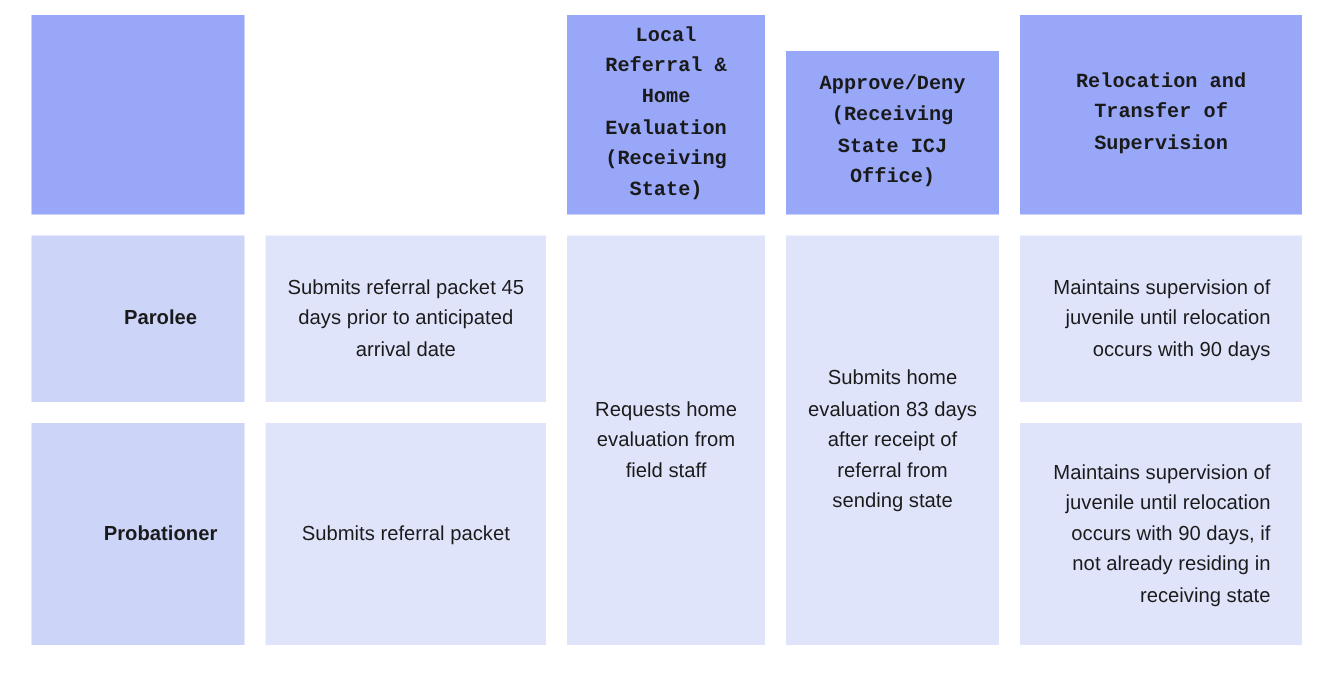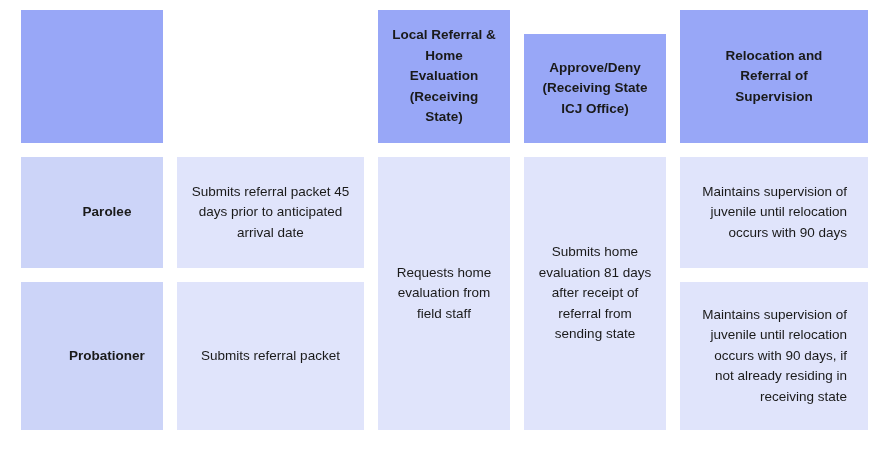--- a/index.html
+++ b/index.html
@@ -40,6 +40,7 @@
     background: var(--header-bg);
     font-weight: bold;
     padding: 0 14px;
+    font-family: Liberation Mono, monospace;
   }
   .head.c4 { padding: 0 16px; margin-top: 24px; }
   .head.c5 { padding: 0 28px; }

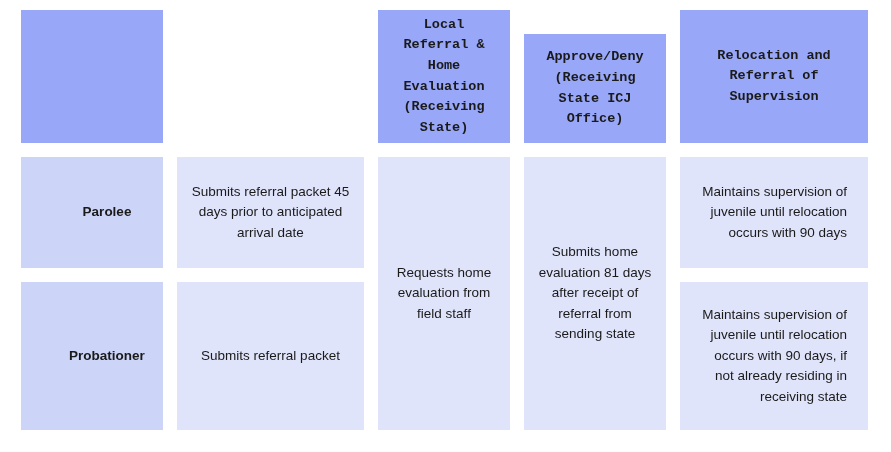--- a/index.html
+++ b/index.html
@@ -81,7 +81,7 @@
       <span>Approve/Deny (Receiving State ICJ Office)</span>
     </div>
     <div class="cell head c5 r1">
-      <span>Relocation and Referral of Supervision</span>
+      <span>Relocation and Transfer of Supervision</span>
     </div>
 
     <div class="cell label c1 r2">

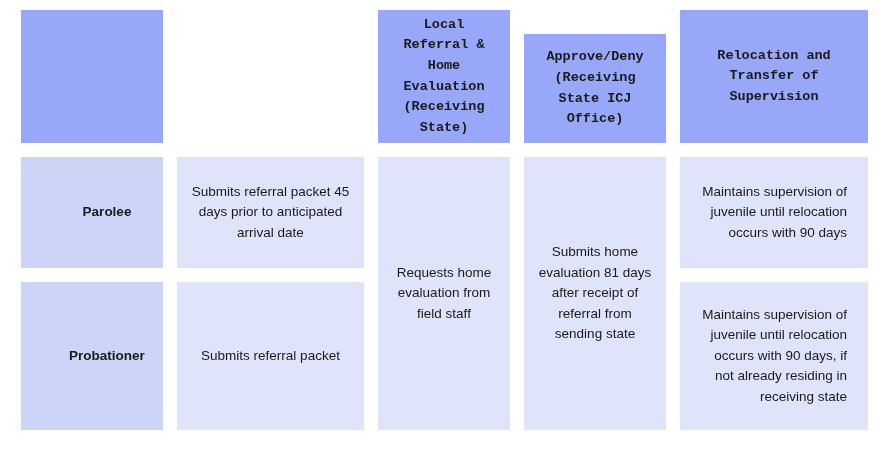--- a/index.html
+++ b/index.html
@@ -95,7 +95,7 @@
       <span>Requests home evaluation from field staff</span>
     </div>
     <div class="cell body c4 rspan">
-      <span>Submits home evaluation 81 days after receipt of referral from sending state</span>
+      <span>Submits home evaluation 83 days after receipt of referral from sending state</span>
     </div>
 
     <div class="cell body c5 r2">

